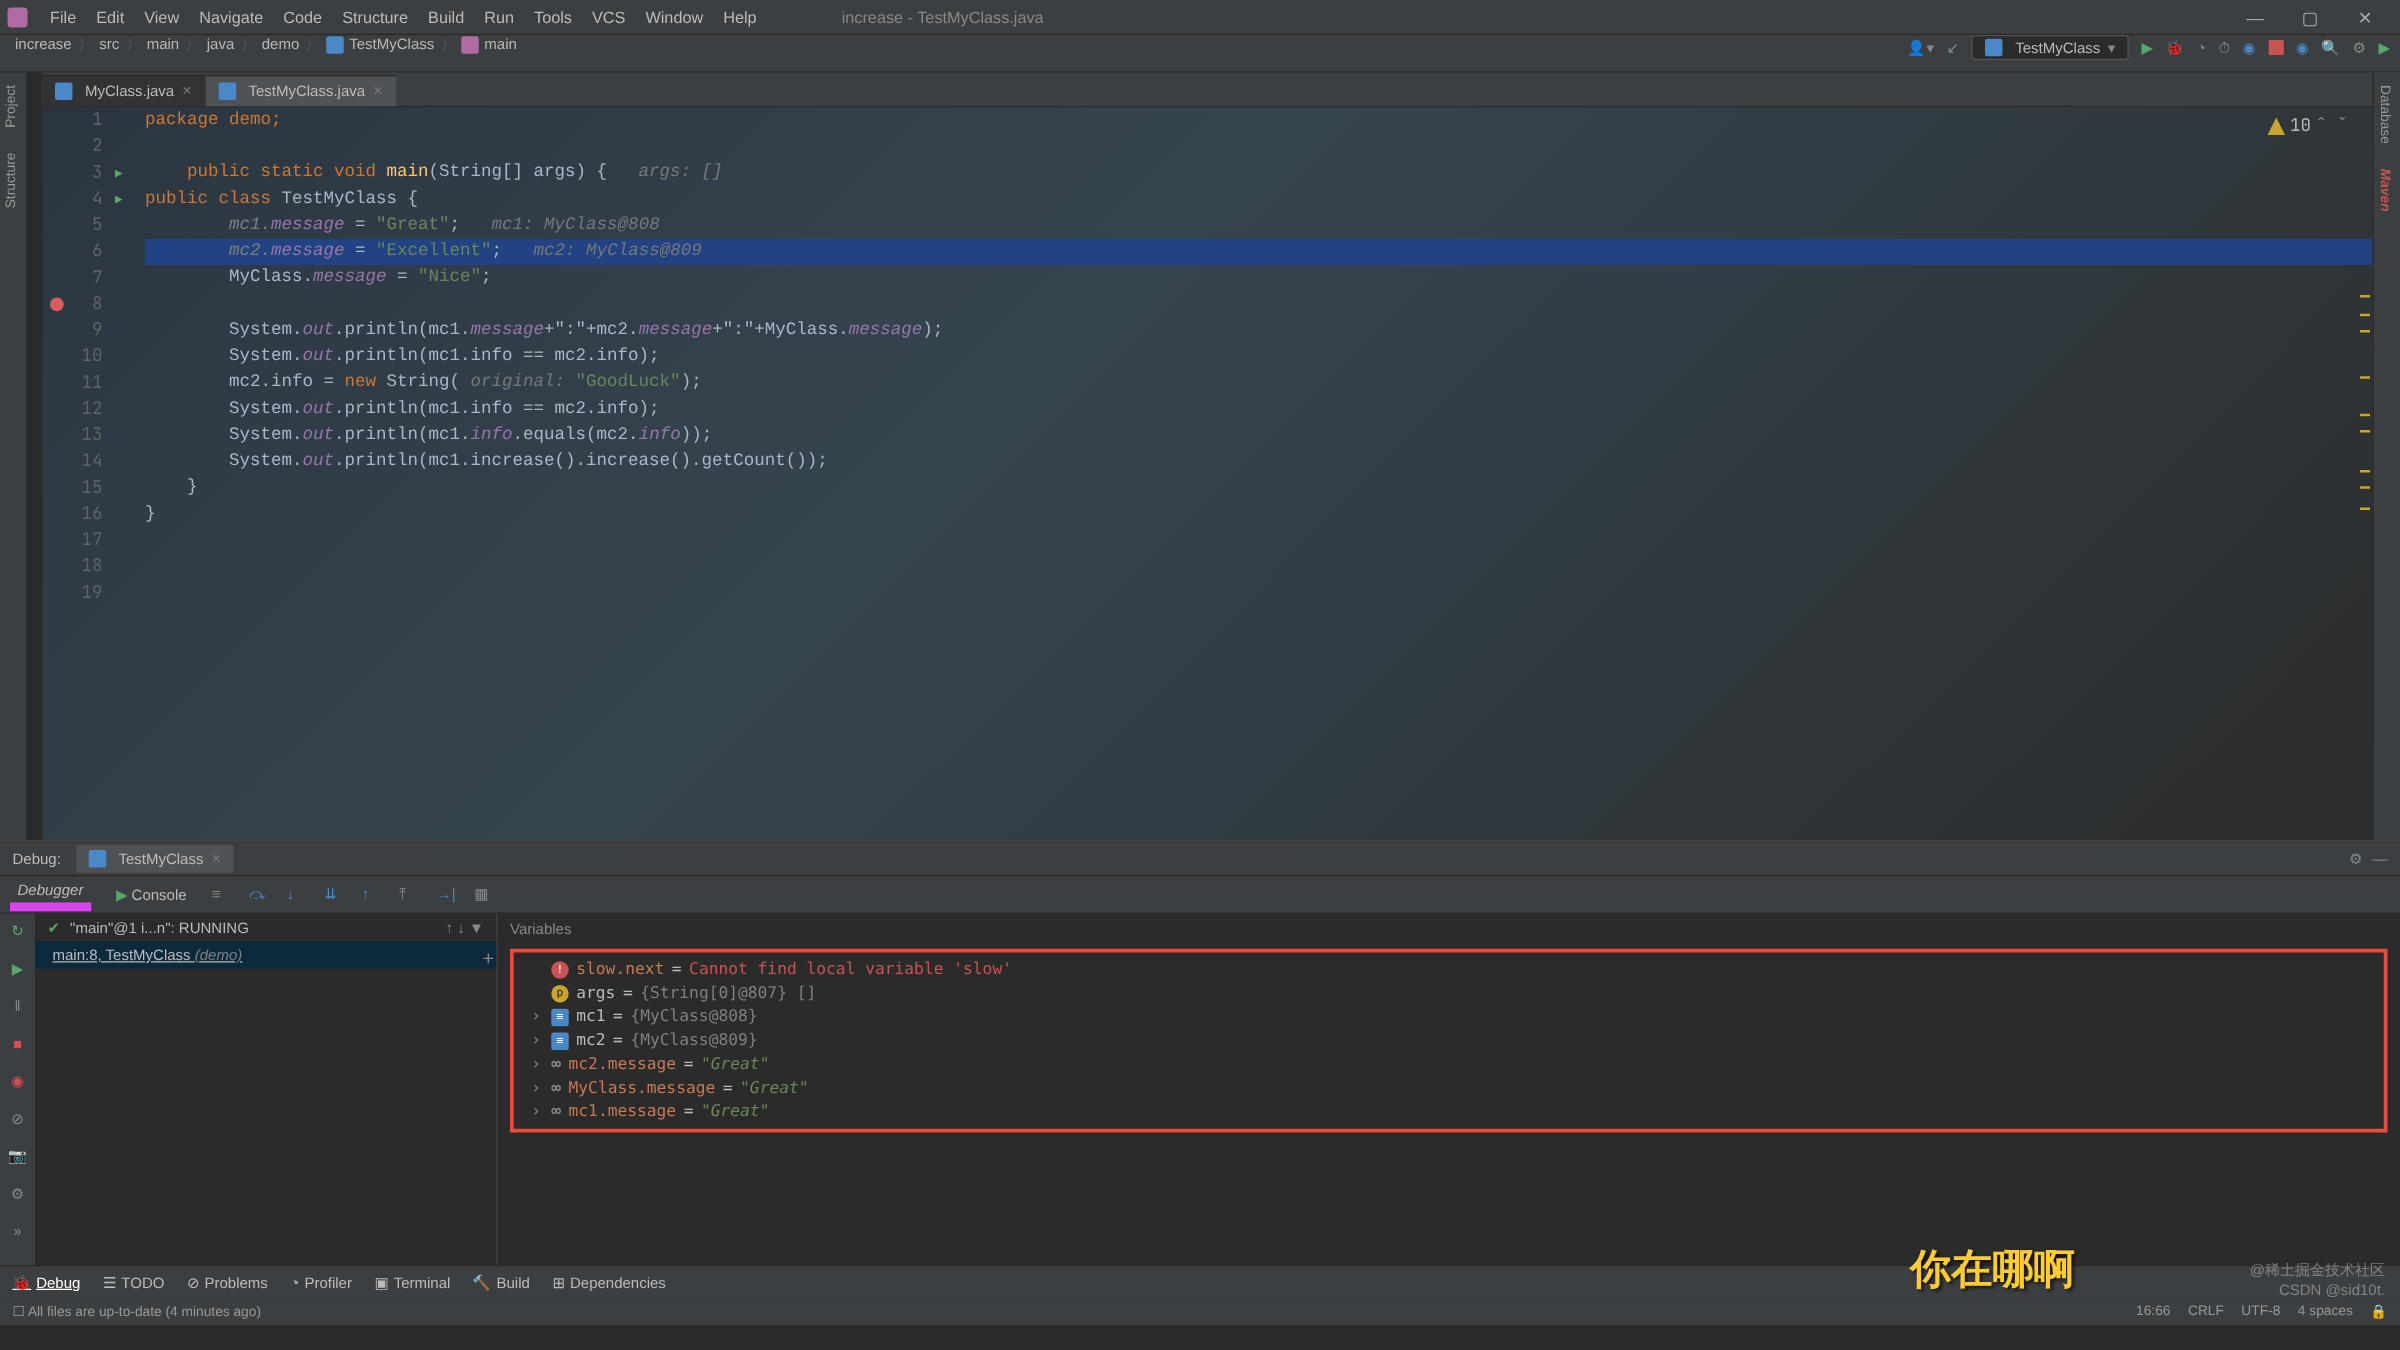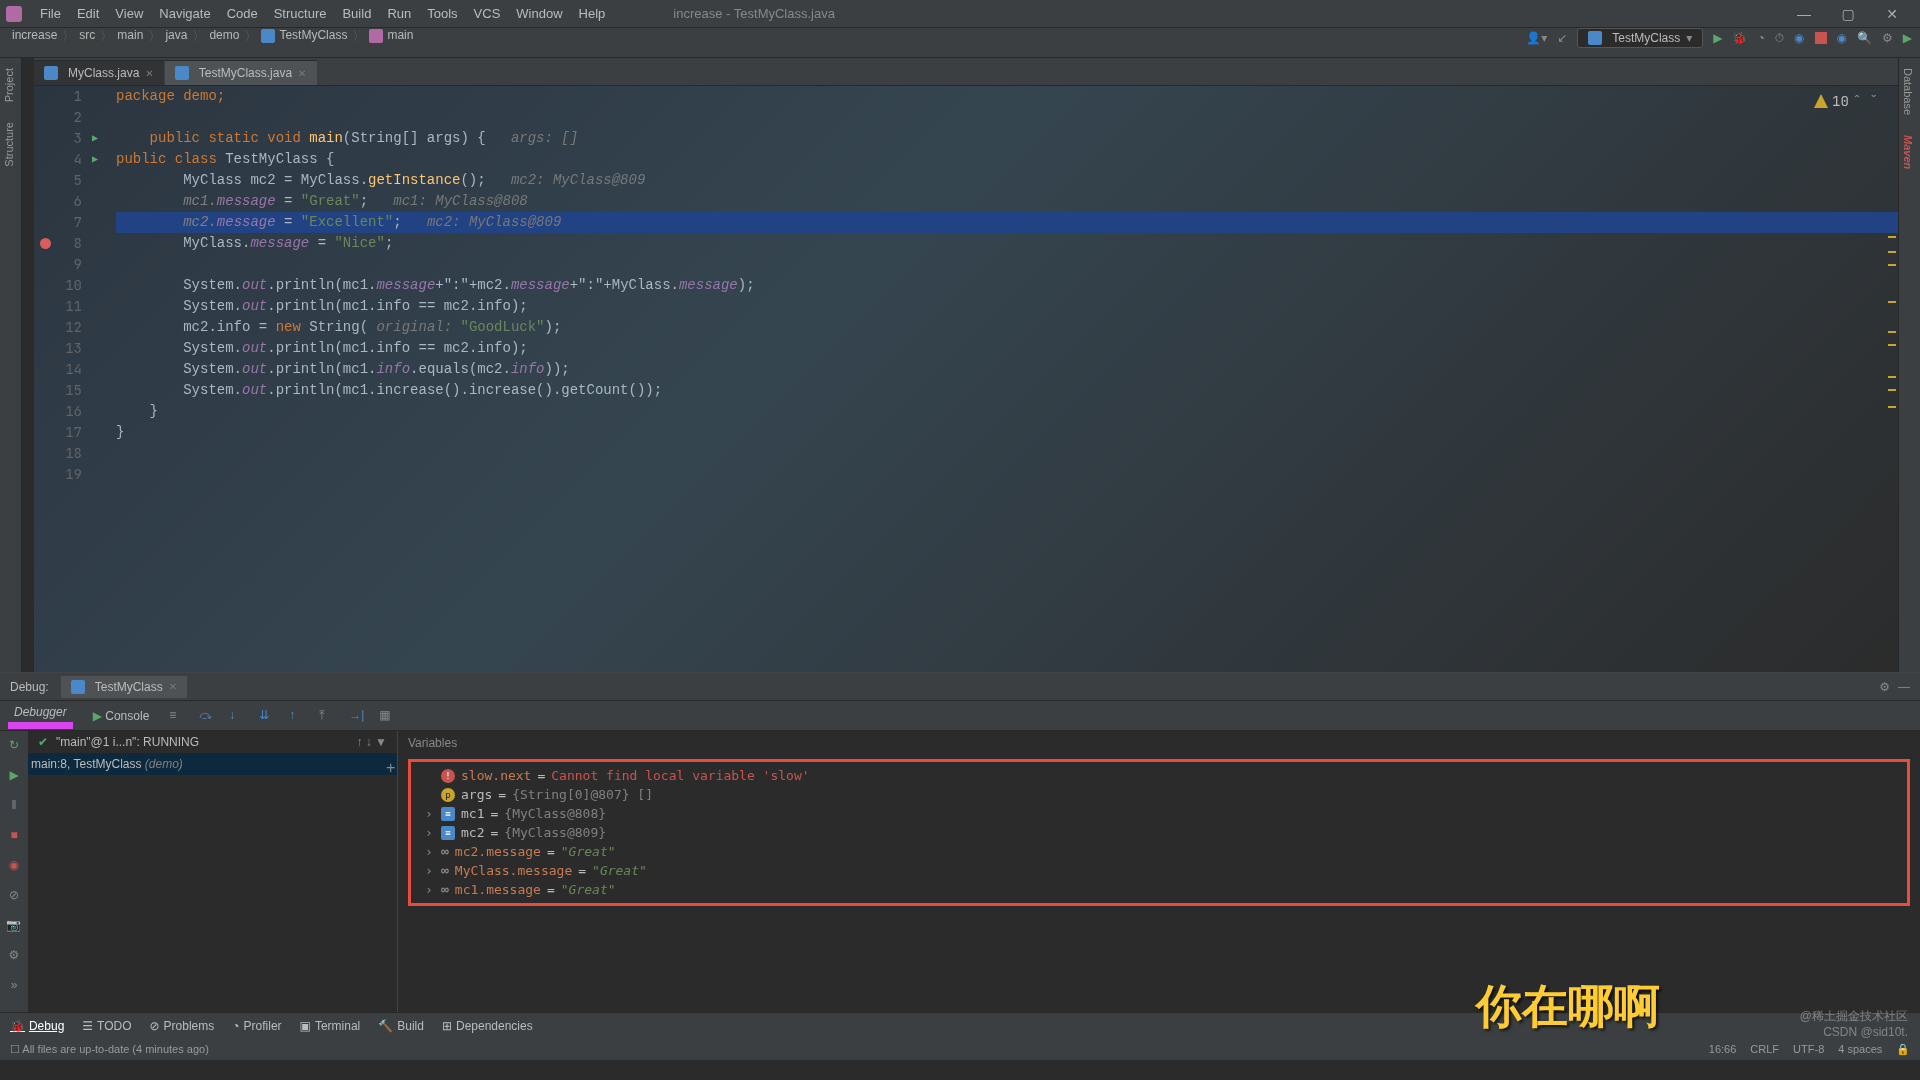--- a/index.html
+++ b/index.html
@@ -200,7 +200,6 @@
         <div class="cl"></div>
         <div class="cl"><span class="kw">    public static void </span><span class="mth">main</span><span>(String[] args) {   </span><span class="hint">args: []</span></div>
         <div class="cl"><span class="kw">public class </span><span>TestMyClass {</span></div>
-        <div class="cl"><span>        MyClass mc2 = MyClass.</span><span class="mth">getInstance</span><span>();   </span><span class="hint">mc2: MyClass@809</span></div>
         <div class="cl"><span class="com">        mc1.</span><span class="fld">message</span><span> = </span><span class="str">"Great"</span><span>;   </span><span class="hint">mc1: MyClass@808</span></div>
         <div class="cl hl"><span class="com">        mc2.</span><span class="fld">message</span><span> = </span><span class="str">"Excellent"</span><span>;   </span><span class="hint">mc2: MyClass@809</span></div>
         <div class="cl"><span>        MyClass.</span><span class="fld">message</span><span> = </span><span class="str">"Nice"</span><span>;</span></div>

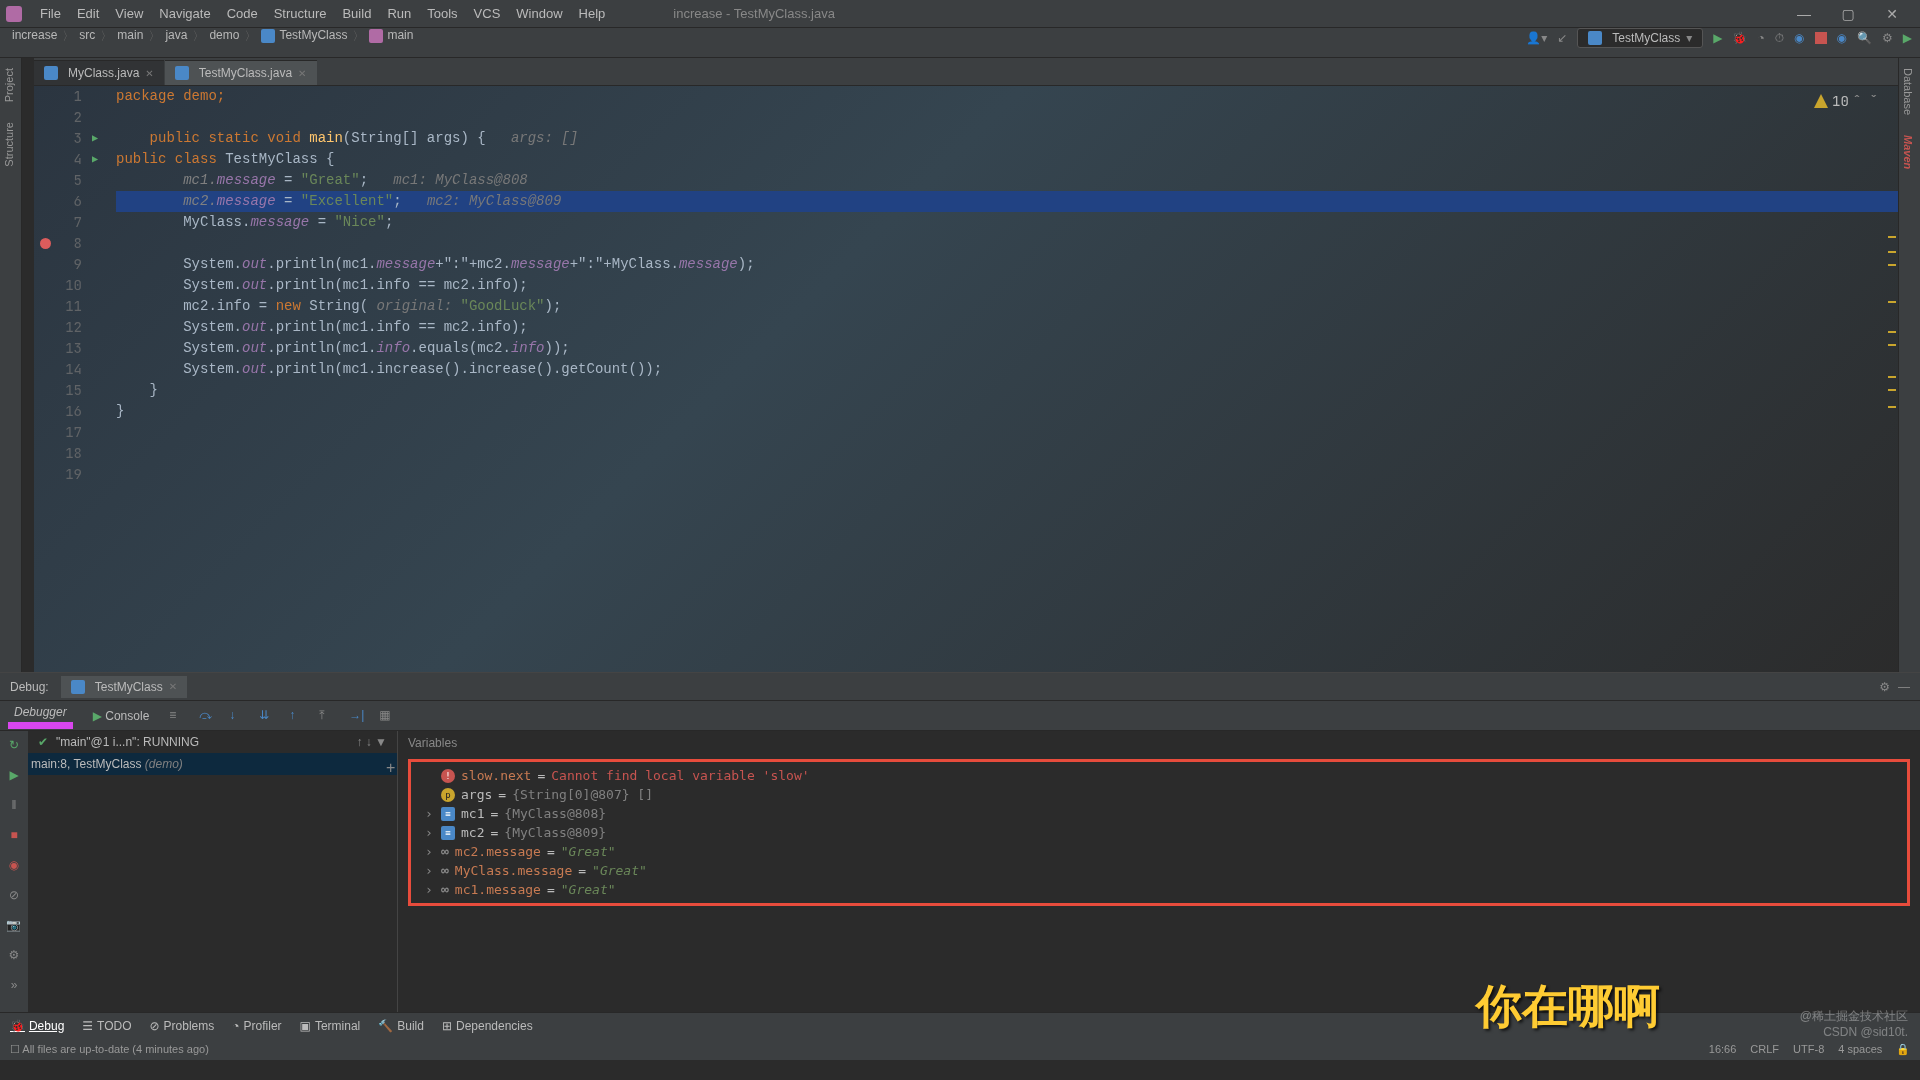--- a/index.html
+++ b/index.html
@@ -65,7 +65,7 @@
   .frames .fh { height:24px; padding:0 10px; color:#888; display:flex;align-items:center; }
   .frames .thread { padding:4px 10px; display:flex; align-items:center; gap:8px; }
   .frames .chk { color:#59a869; }
-  .frames .stk { background:#0d293e; padding:4px 3px; color:#bbb; }
+  .frames .stk { background:#0d293e; padding:4px 14px; color:#bbb;text-decoration:underline; }
   .frames .stk i { color:#808080; }
   .vars { flex:1; position:relative; }
   .vars .vh { height:24px; padding:0 10px; color:#888; display:flex;align-items:center; }

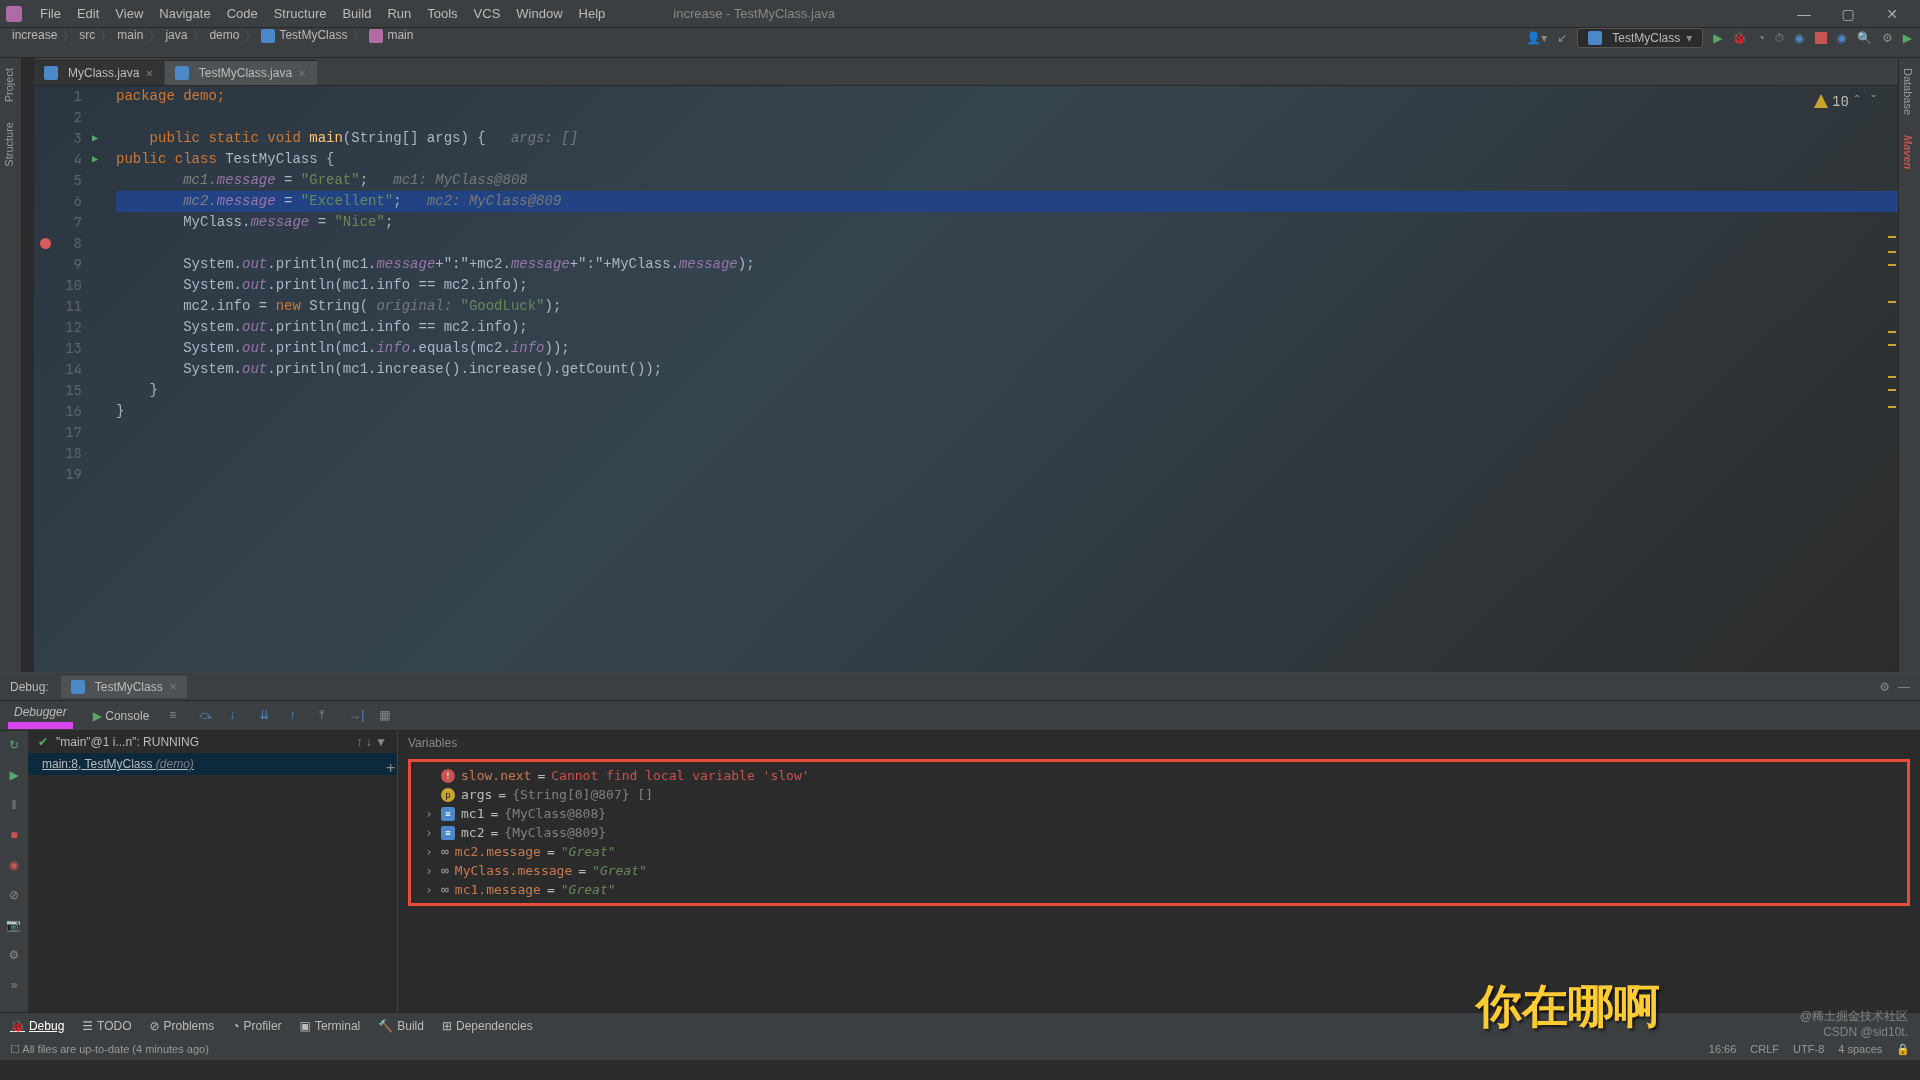--- a/index.html
+++ b/index.html
@@ -87,7 +87,7 @@
   .bottombar .bitem.active { color:#fff; text-decoration:underline; }
   .statusbar { height:22px; background:#3c3f41; display:flex; align-items:center; padding:0 10px; color:#999; font-size:11px; }
   .statusbar .sr { margin-left:auto; display:flex; gap:14px; }
-  .overlay-text { position:absolute; right:260px; bottom:42px; font-size:46px; color:#ffcc33; font-weight:bold; text-shadow:2px 2px 3px rgba(0,0,0,.7); font-family:"Microsoft YaHei",sans-serif; }
+  .overlay-text { position:absolute; right:260px; bottom:42px; font-size:33px; color:#ffcc33; font-weight:bold; text-shadow:2px 2px 3px rgba(0,0,0,.7); font-family:"Microsoft YaHei",sans-serif; }
   .wm { position:absolute; right:12px; bottom:40px; color:rgba(255,255,255,.35); font-size:12px; text-align:right; line-height:16px; }
 </style>
 </head>

